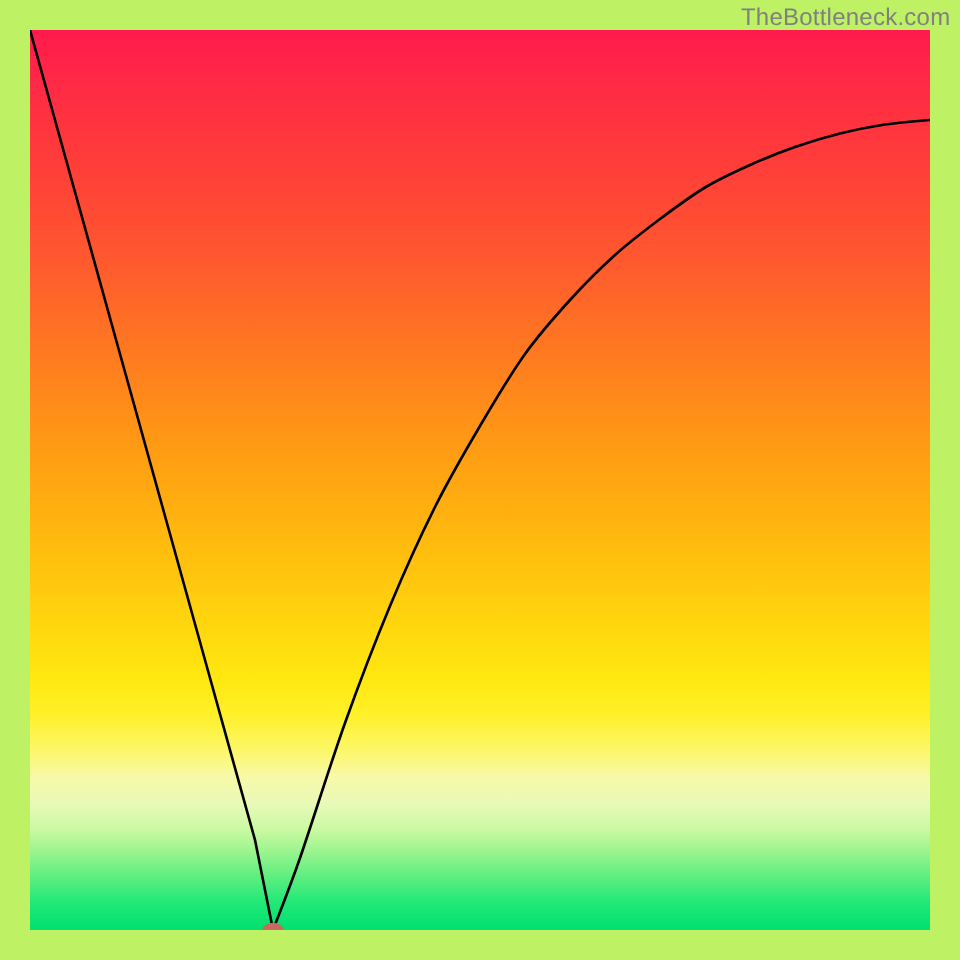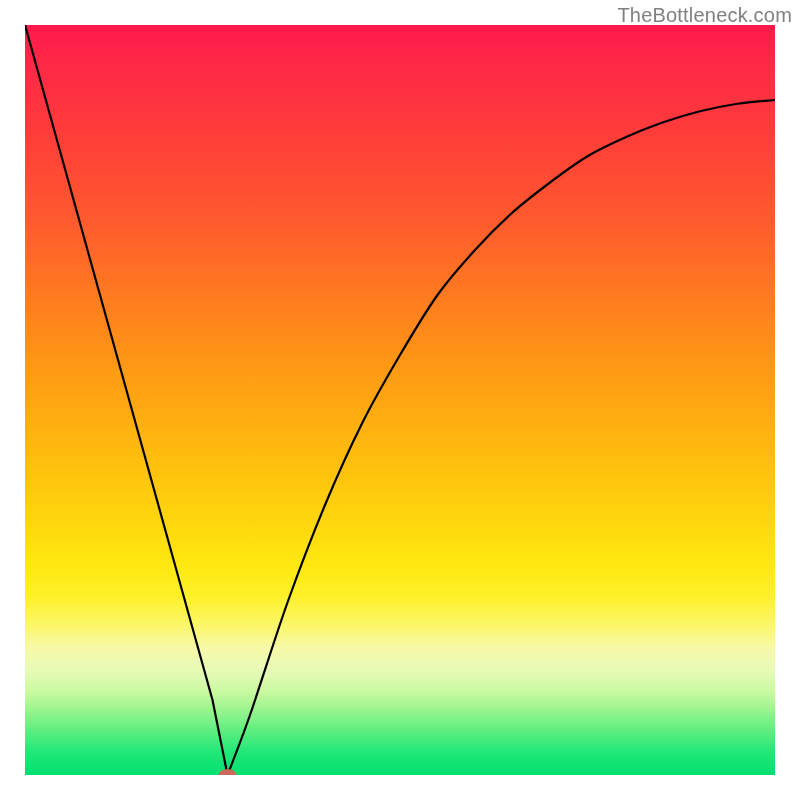--- a/index.html
+++ b/index.html
@@ -15,7 +15,7 @@
     position: relative;
     width: 800px;
     height: 800px;
-    background: #ffffff;
+    background: #bef264;
   }
   .plot {
     position: absolute;

